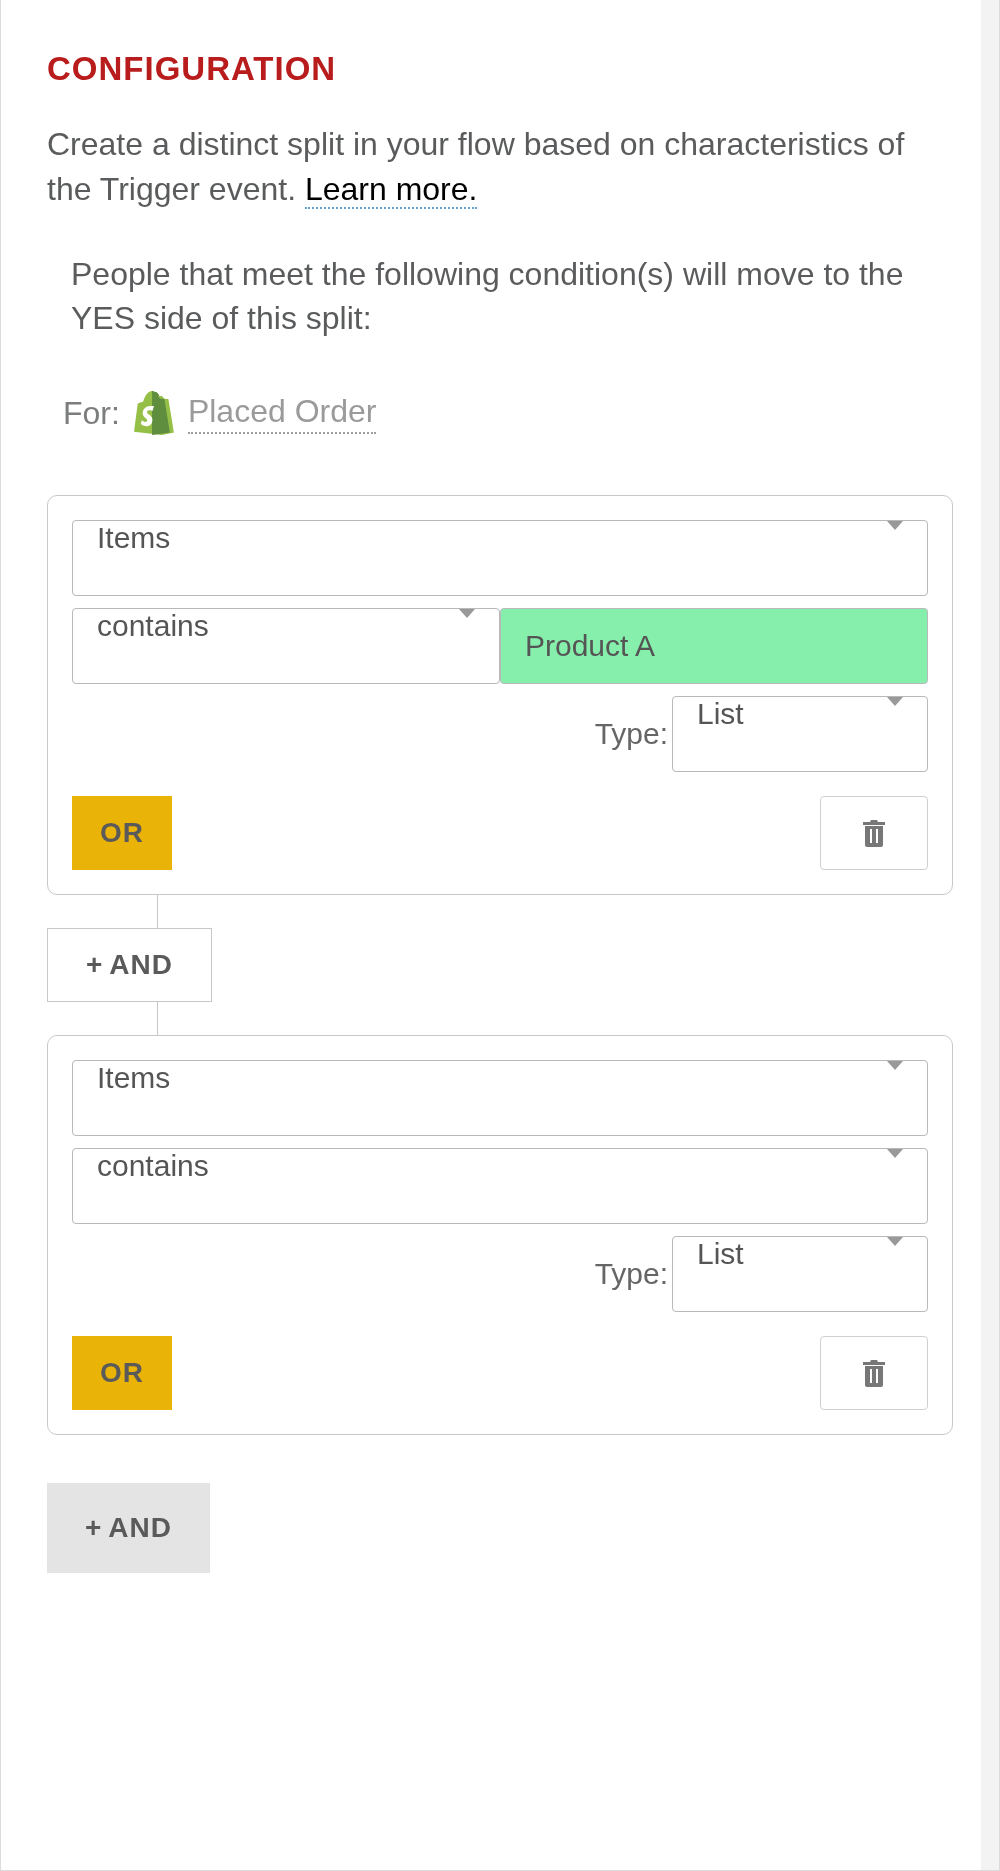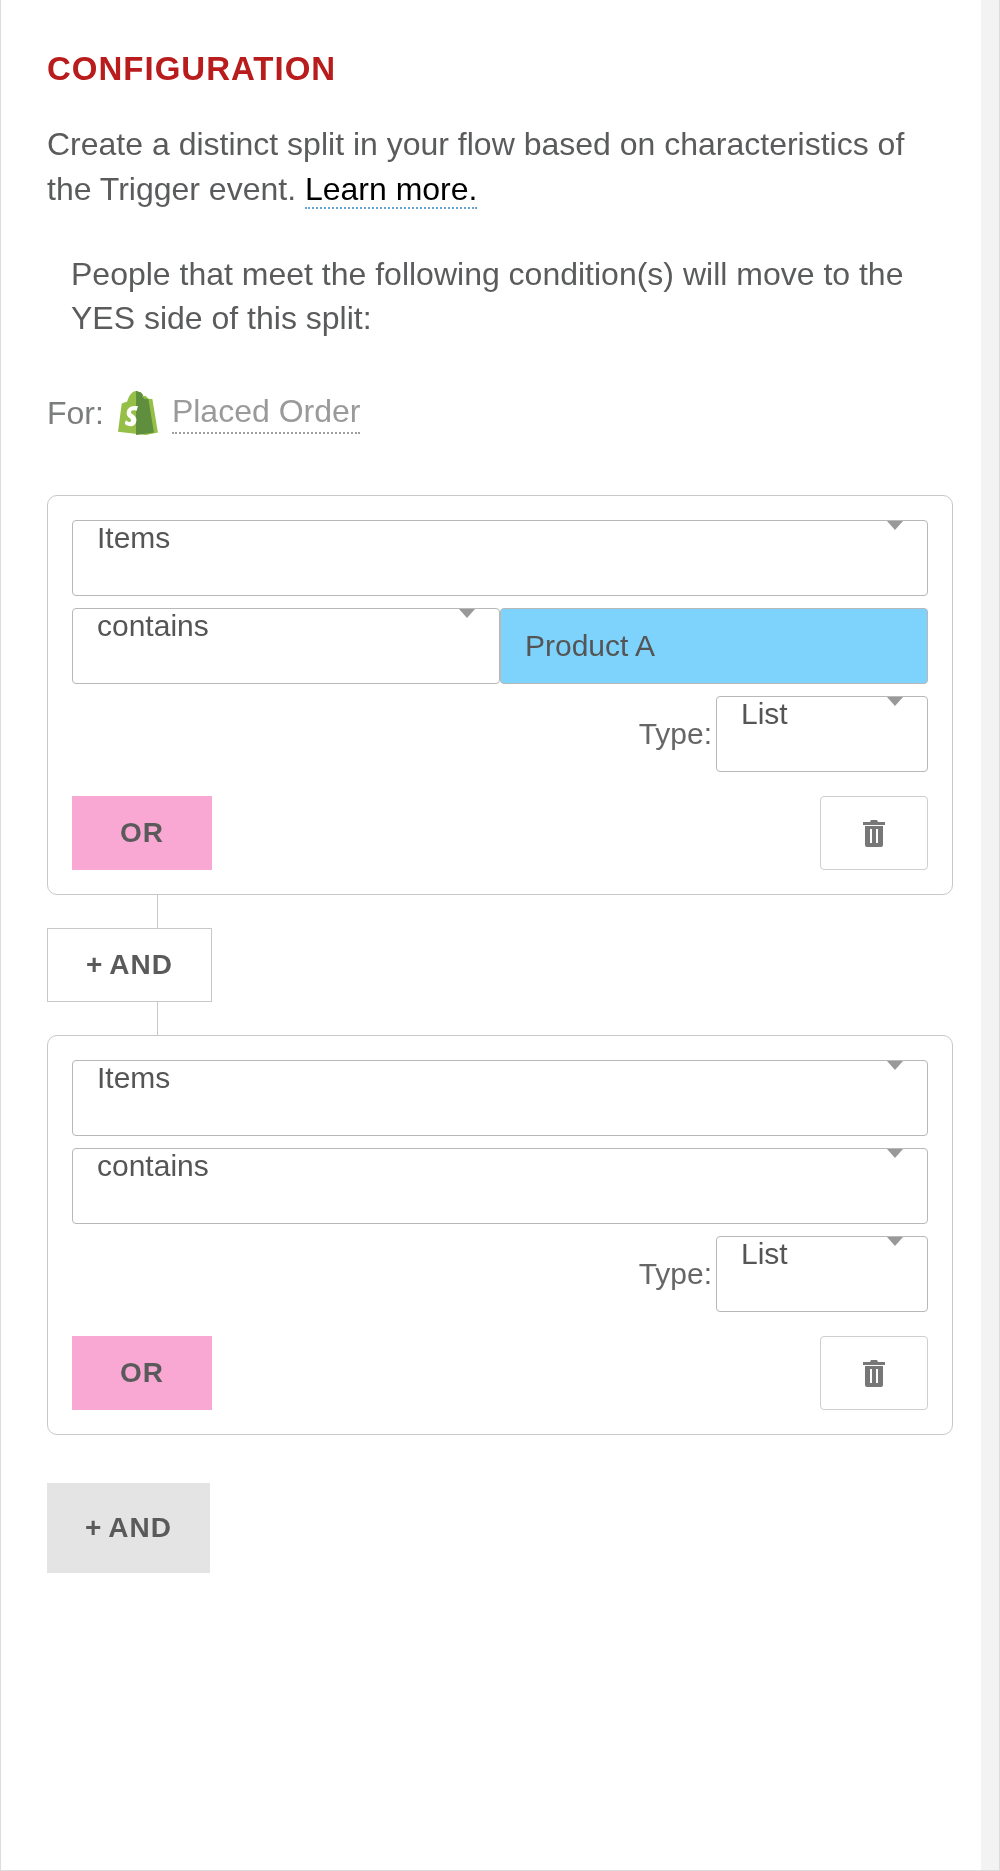--- a/index.html
+++ b/index.html
@@ -63,6 +63,7 @@
     }
     .for-label {
       color: #7c7d7e;
+      margin-left: 16px;
     }
     .shopify-icon {
       width: 40px;

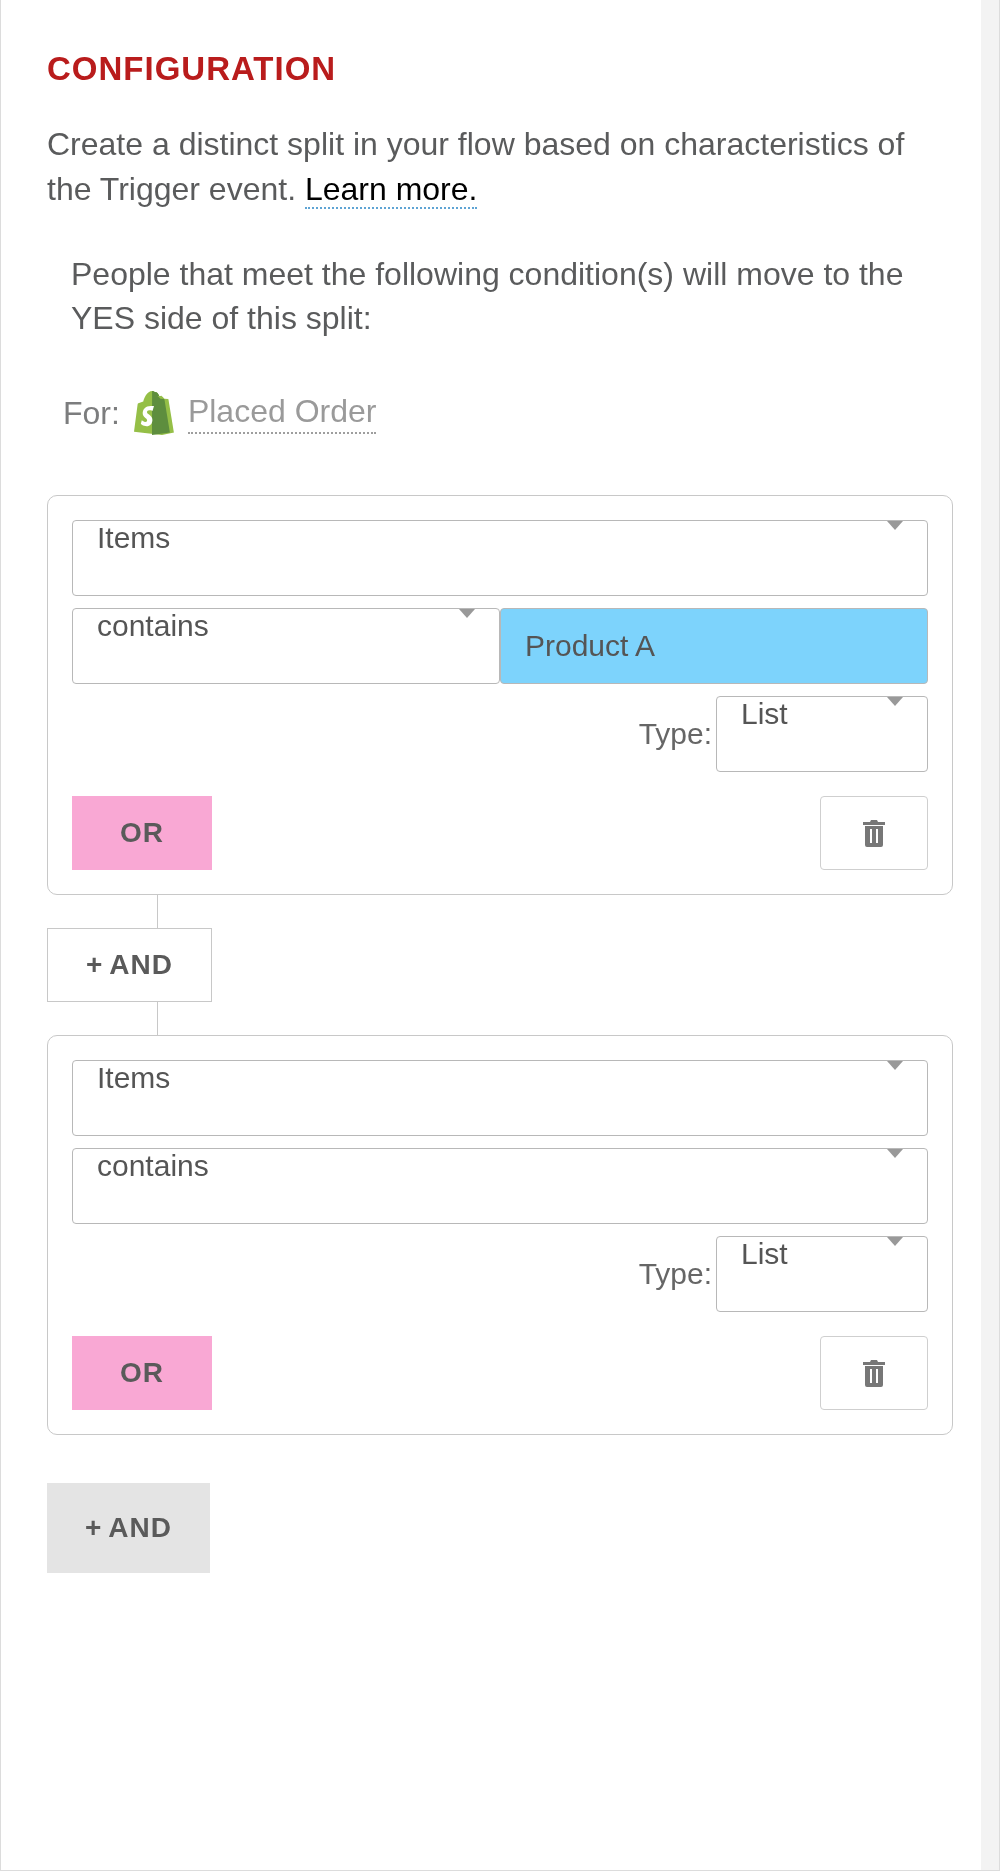--- a/index.html
+++ b/index.html
@@ -115,7 +115,7 @@
     .text-input {
       border: 1px solid #b8b8b8;
       border-radius: 4px;
-      background: #7dd3fc;
+      background: #86efac;
       height: 76px;
       padding: 0 24px;
       font-size: 30px;

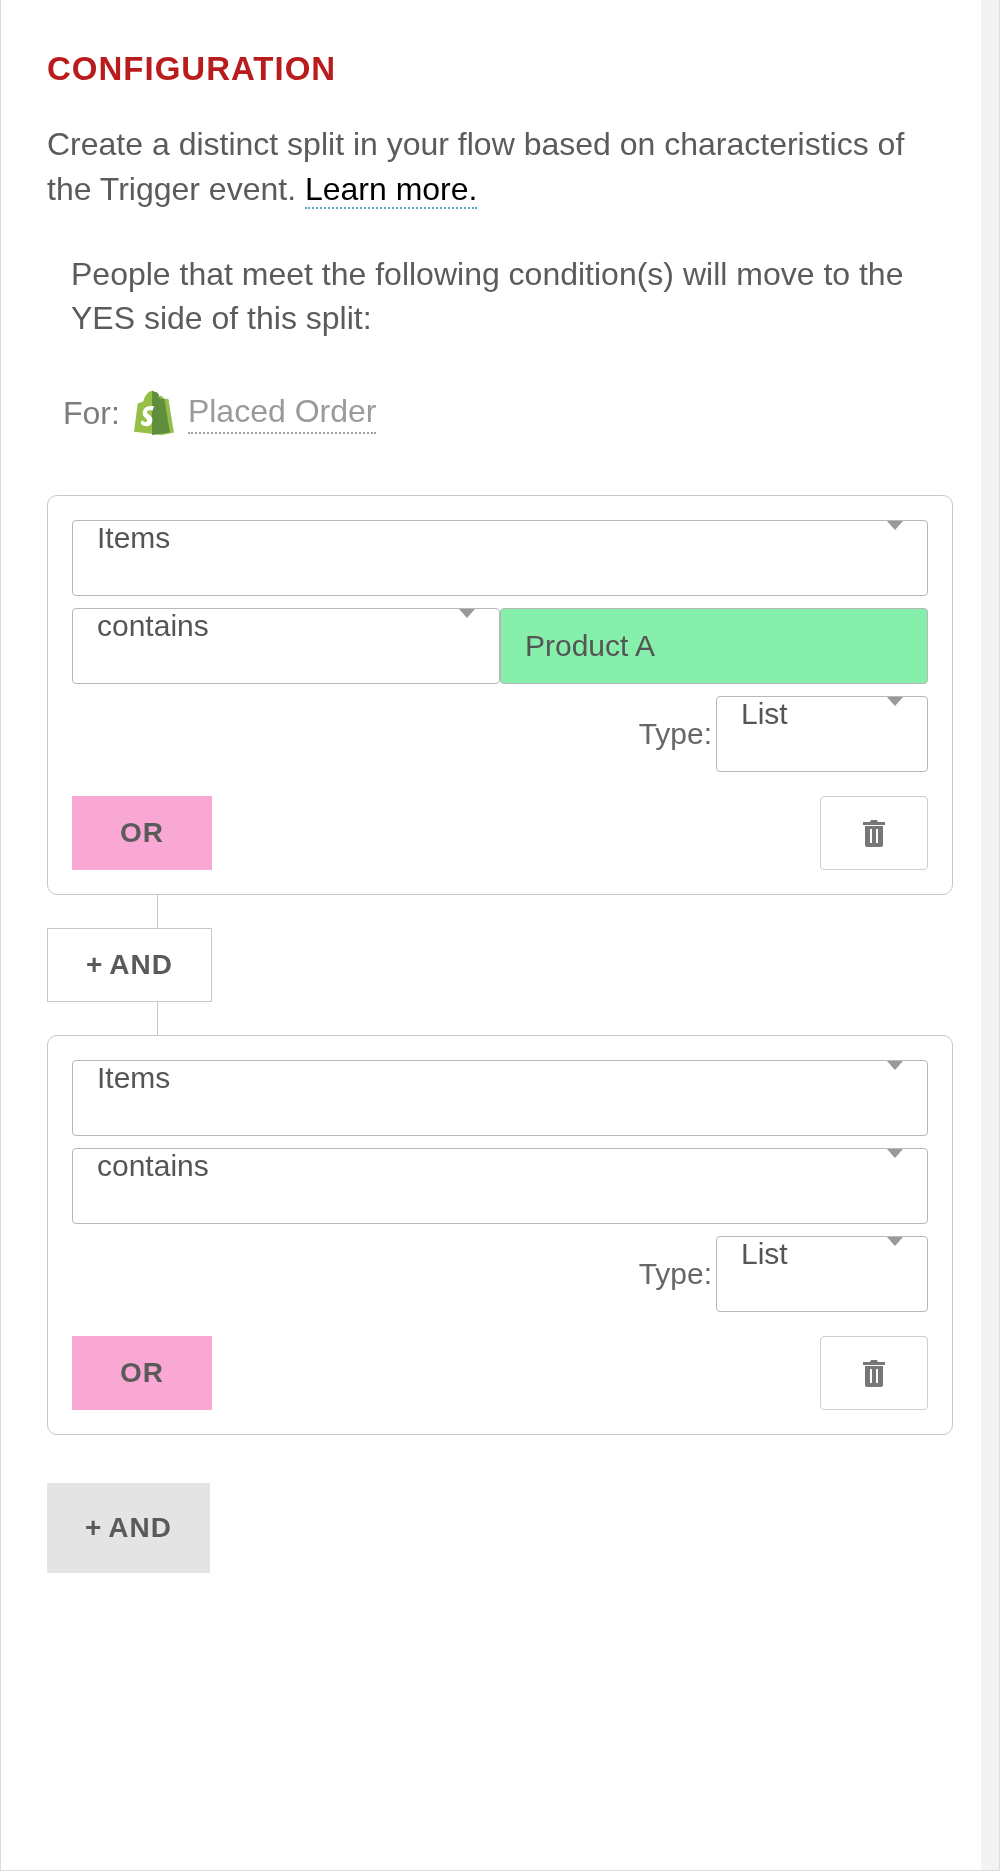--- a/index.html
+++ b/index.html
@@ -134,7 +134,7 @@
       color: #666;
     }
     .type-select {
-      width: 212px;
+      width: 256px;
     }
     .group-footer {
       display: flex;

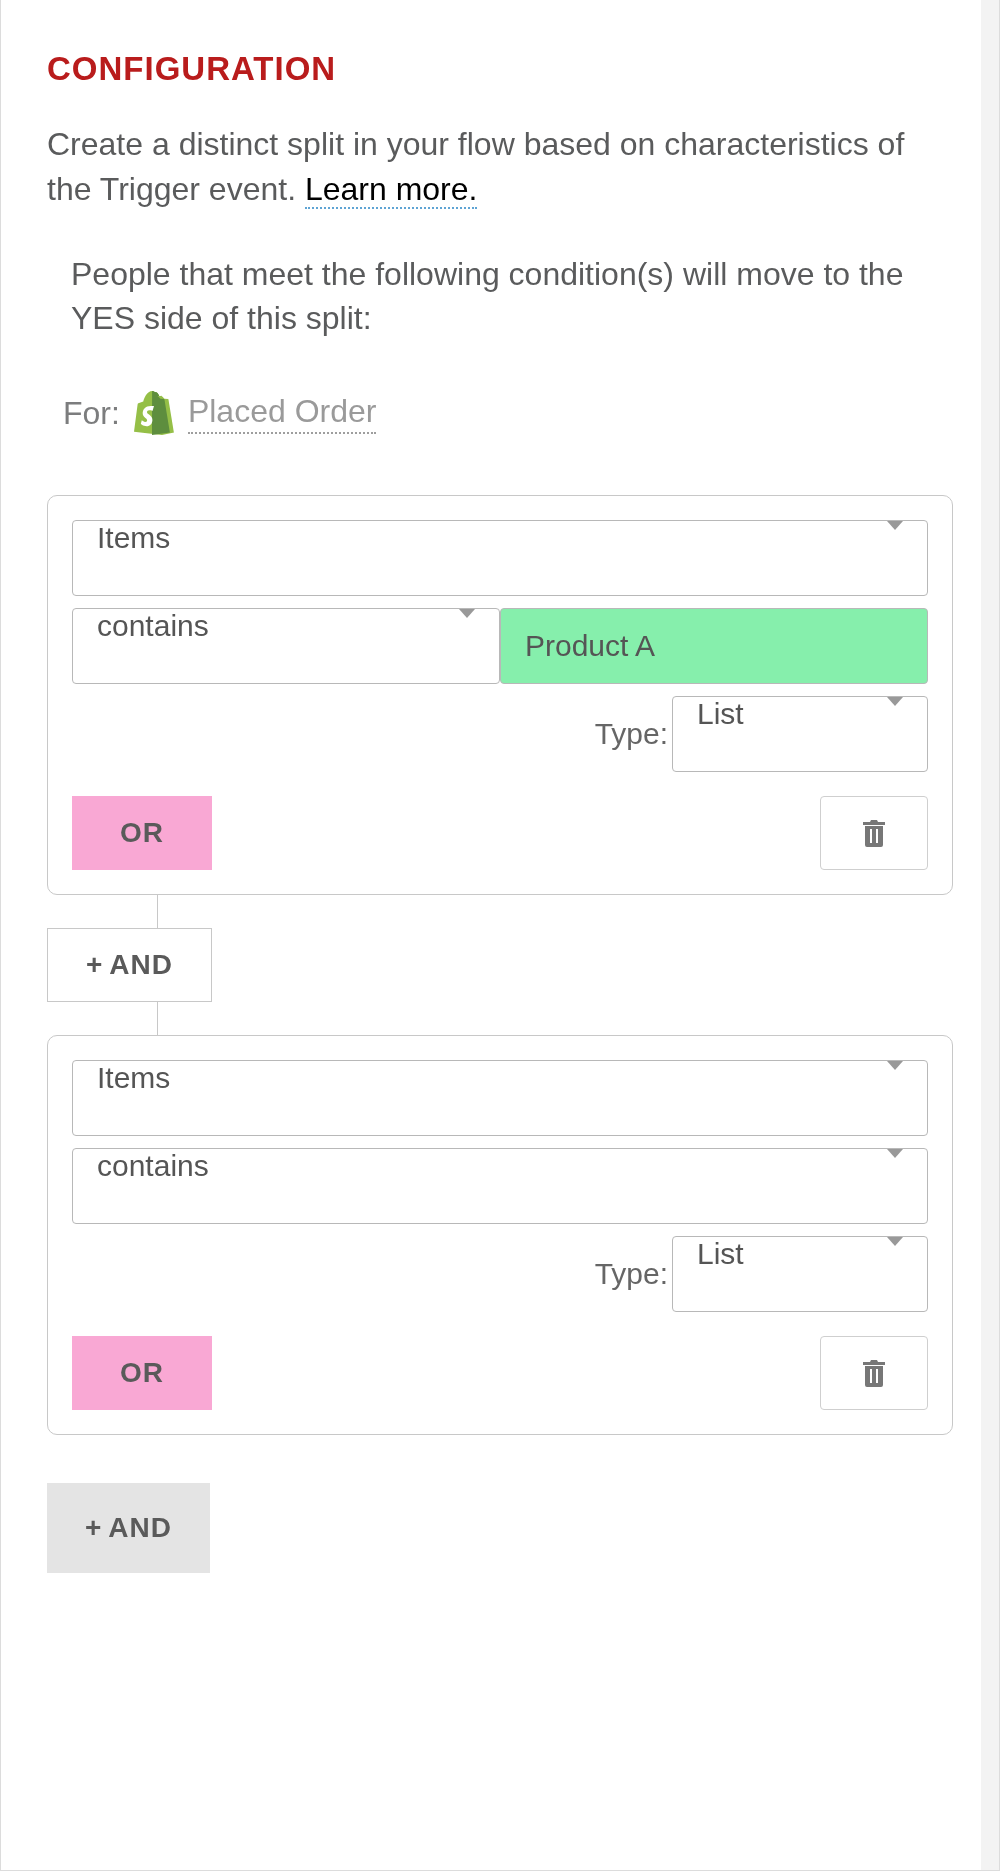--- a/index.html
+++ b/index.html
@@ -143,9 +143,9 @@
       margin-top: 24px;
     }
     .or-btn {
-      background: #f9a8d4;
+      background: #eab308;
       border: none;
-      padding: 0 48px;
+      padding: 0 28px;
       height: 74px;
       font-size: 28px;
       font-weight: 700;

